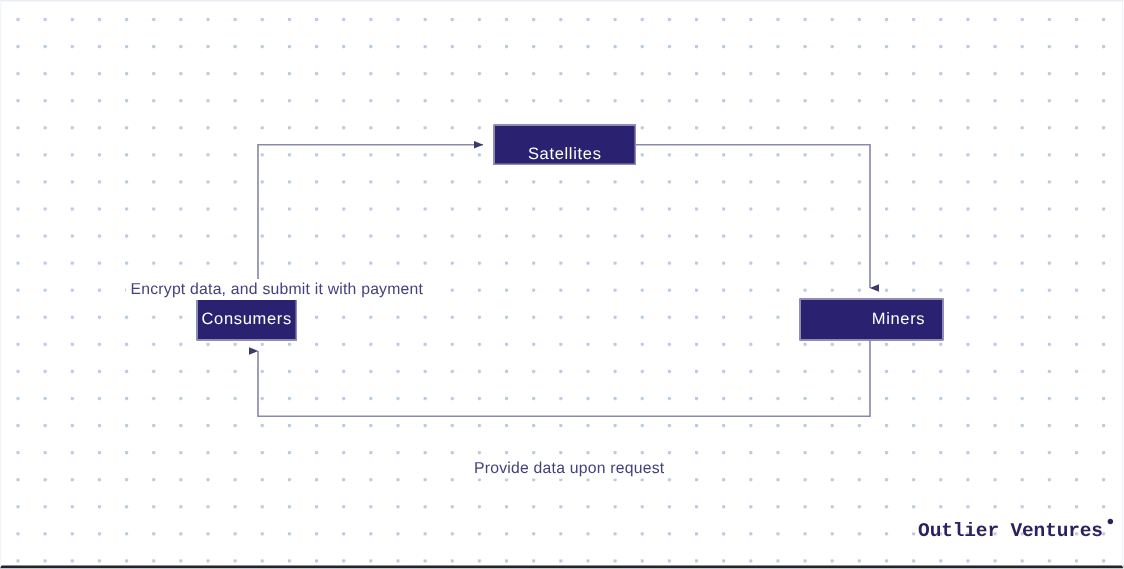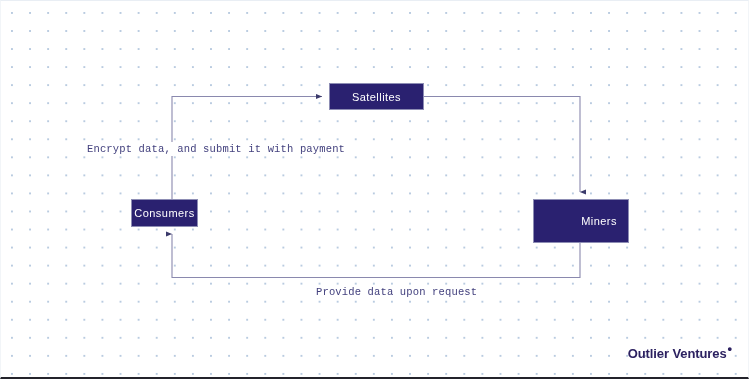--- a/index.html
+++ b/index.html
@@ -55,7 +55,7 @@
     white-space: nowrap;
   }
 
-  #node-satellites { left: 328px; top: 82px;  width: 95px; height: 27px; }
+  #node-satellites { left: 328px; top: 82px;  width: 95px; height: 27px; align-items: flex-end; }
   #node-consumers  { left: 130px; top: 198px; width: 67px; height: 28px; }
   #node-miners     { left: 532px; top: 198px; width: 96px; height: 44px; padding-left: 36px; }
 

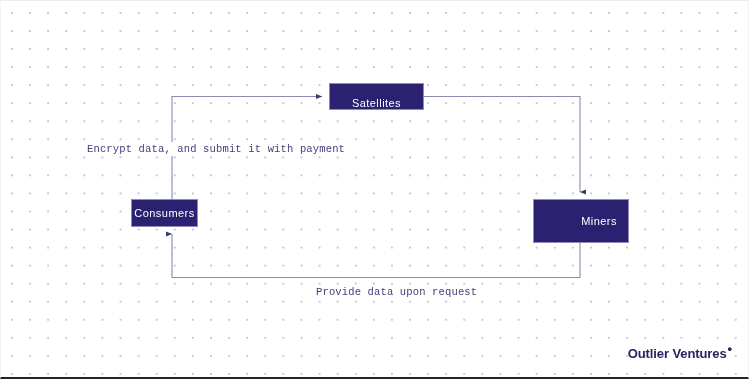--- a/index.html
+++ b/index.html
@@ -66,10 +66,11 @@
     font-size: 10.5px;
     letter-spacing: 0.15px;
     white-space: nowrap;
-    font-family: Liberation Mono, monospace;
+    font-family: Liberation Sans, sans-serif;
     background: #ffffff;
     padding: 0 3px;
     line-height: 14px;
+    margin-top: 44px;
   }
 
   #label-encrypt  { left: 83px;  top: 141px; }

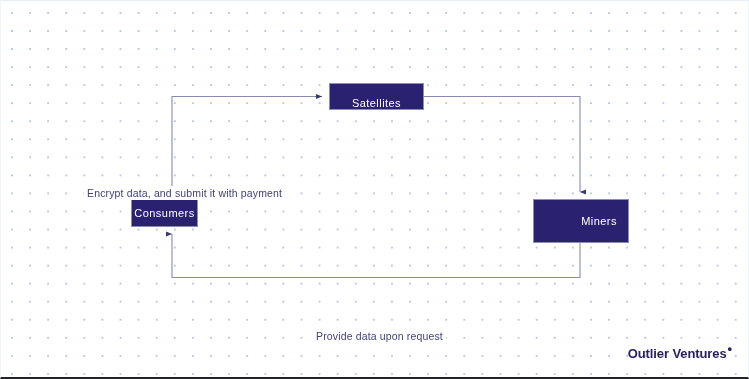--- a/index.html
+++ b/index.html
@@ -57,7 +57,7 @@
 
   #node-satellites { left: 328px; top: 82px;  width: 95px; height: 27px; align-items: flex-end; }
   #node-consumers  { left: 130px; top: 198px; width: 67px; height: 28px; }
-  #node-miners     { left: 532px; top: 198px; width: 96px; height: 44px; padding-left: 36px; }
+  #node-miners     { left: 532px; top: 198px; width: 96px; height: 28px; padding-left: 36px; }
 
   
   .edge-label {

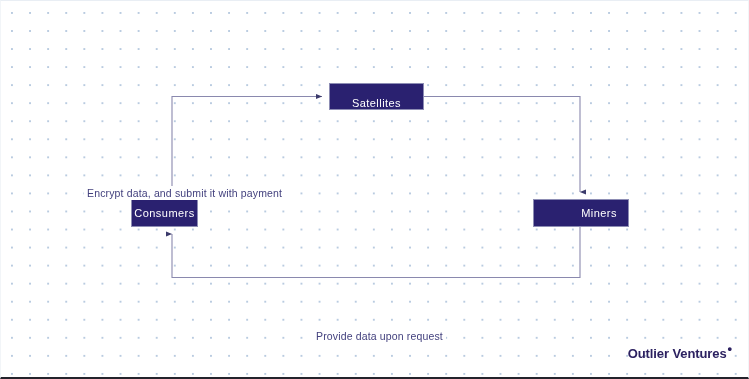--- a/index.html
+++ b/index.html
@@ -75,7 +75,7 @@
 
   #label-encrypt  { left: 83px;  top: 141px; }
   #label-distribute { left: 492px; top: 141px; }
-  #label-provide  { left: 312px; top: 284px; }
+  #label-provide  { left: 312px; top: 260px; }
 
   
   #brand {

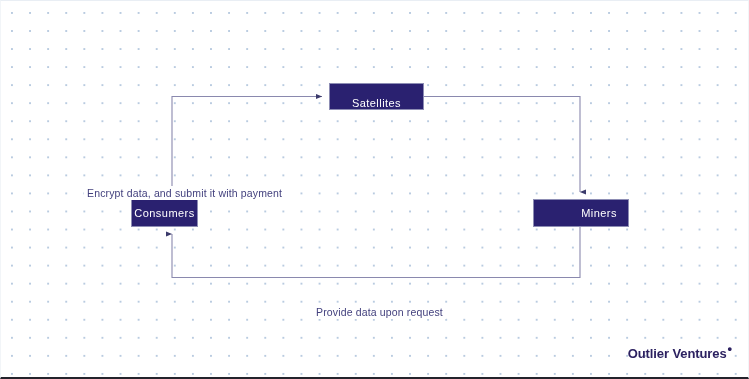--- a/index.html
+++ b/index.html
@@ -80,13 +80,13 @@
   
   #brand {
     position: absolute;
-    right: 16px;
+    right: 4px;
     bottom: 16px;
     color: #2c2160;
     font-size: 13px;
     font-weight: bold;
     letter-spacing: -0.1px;
-    font-family: Liberation Sans, sans-serif;
+    font-family: Liberation Mono, monospace;
     white-space: nowrap;
   }
   #brand .brand-dot {

